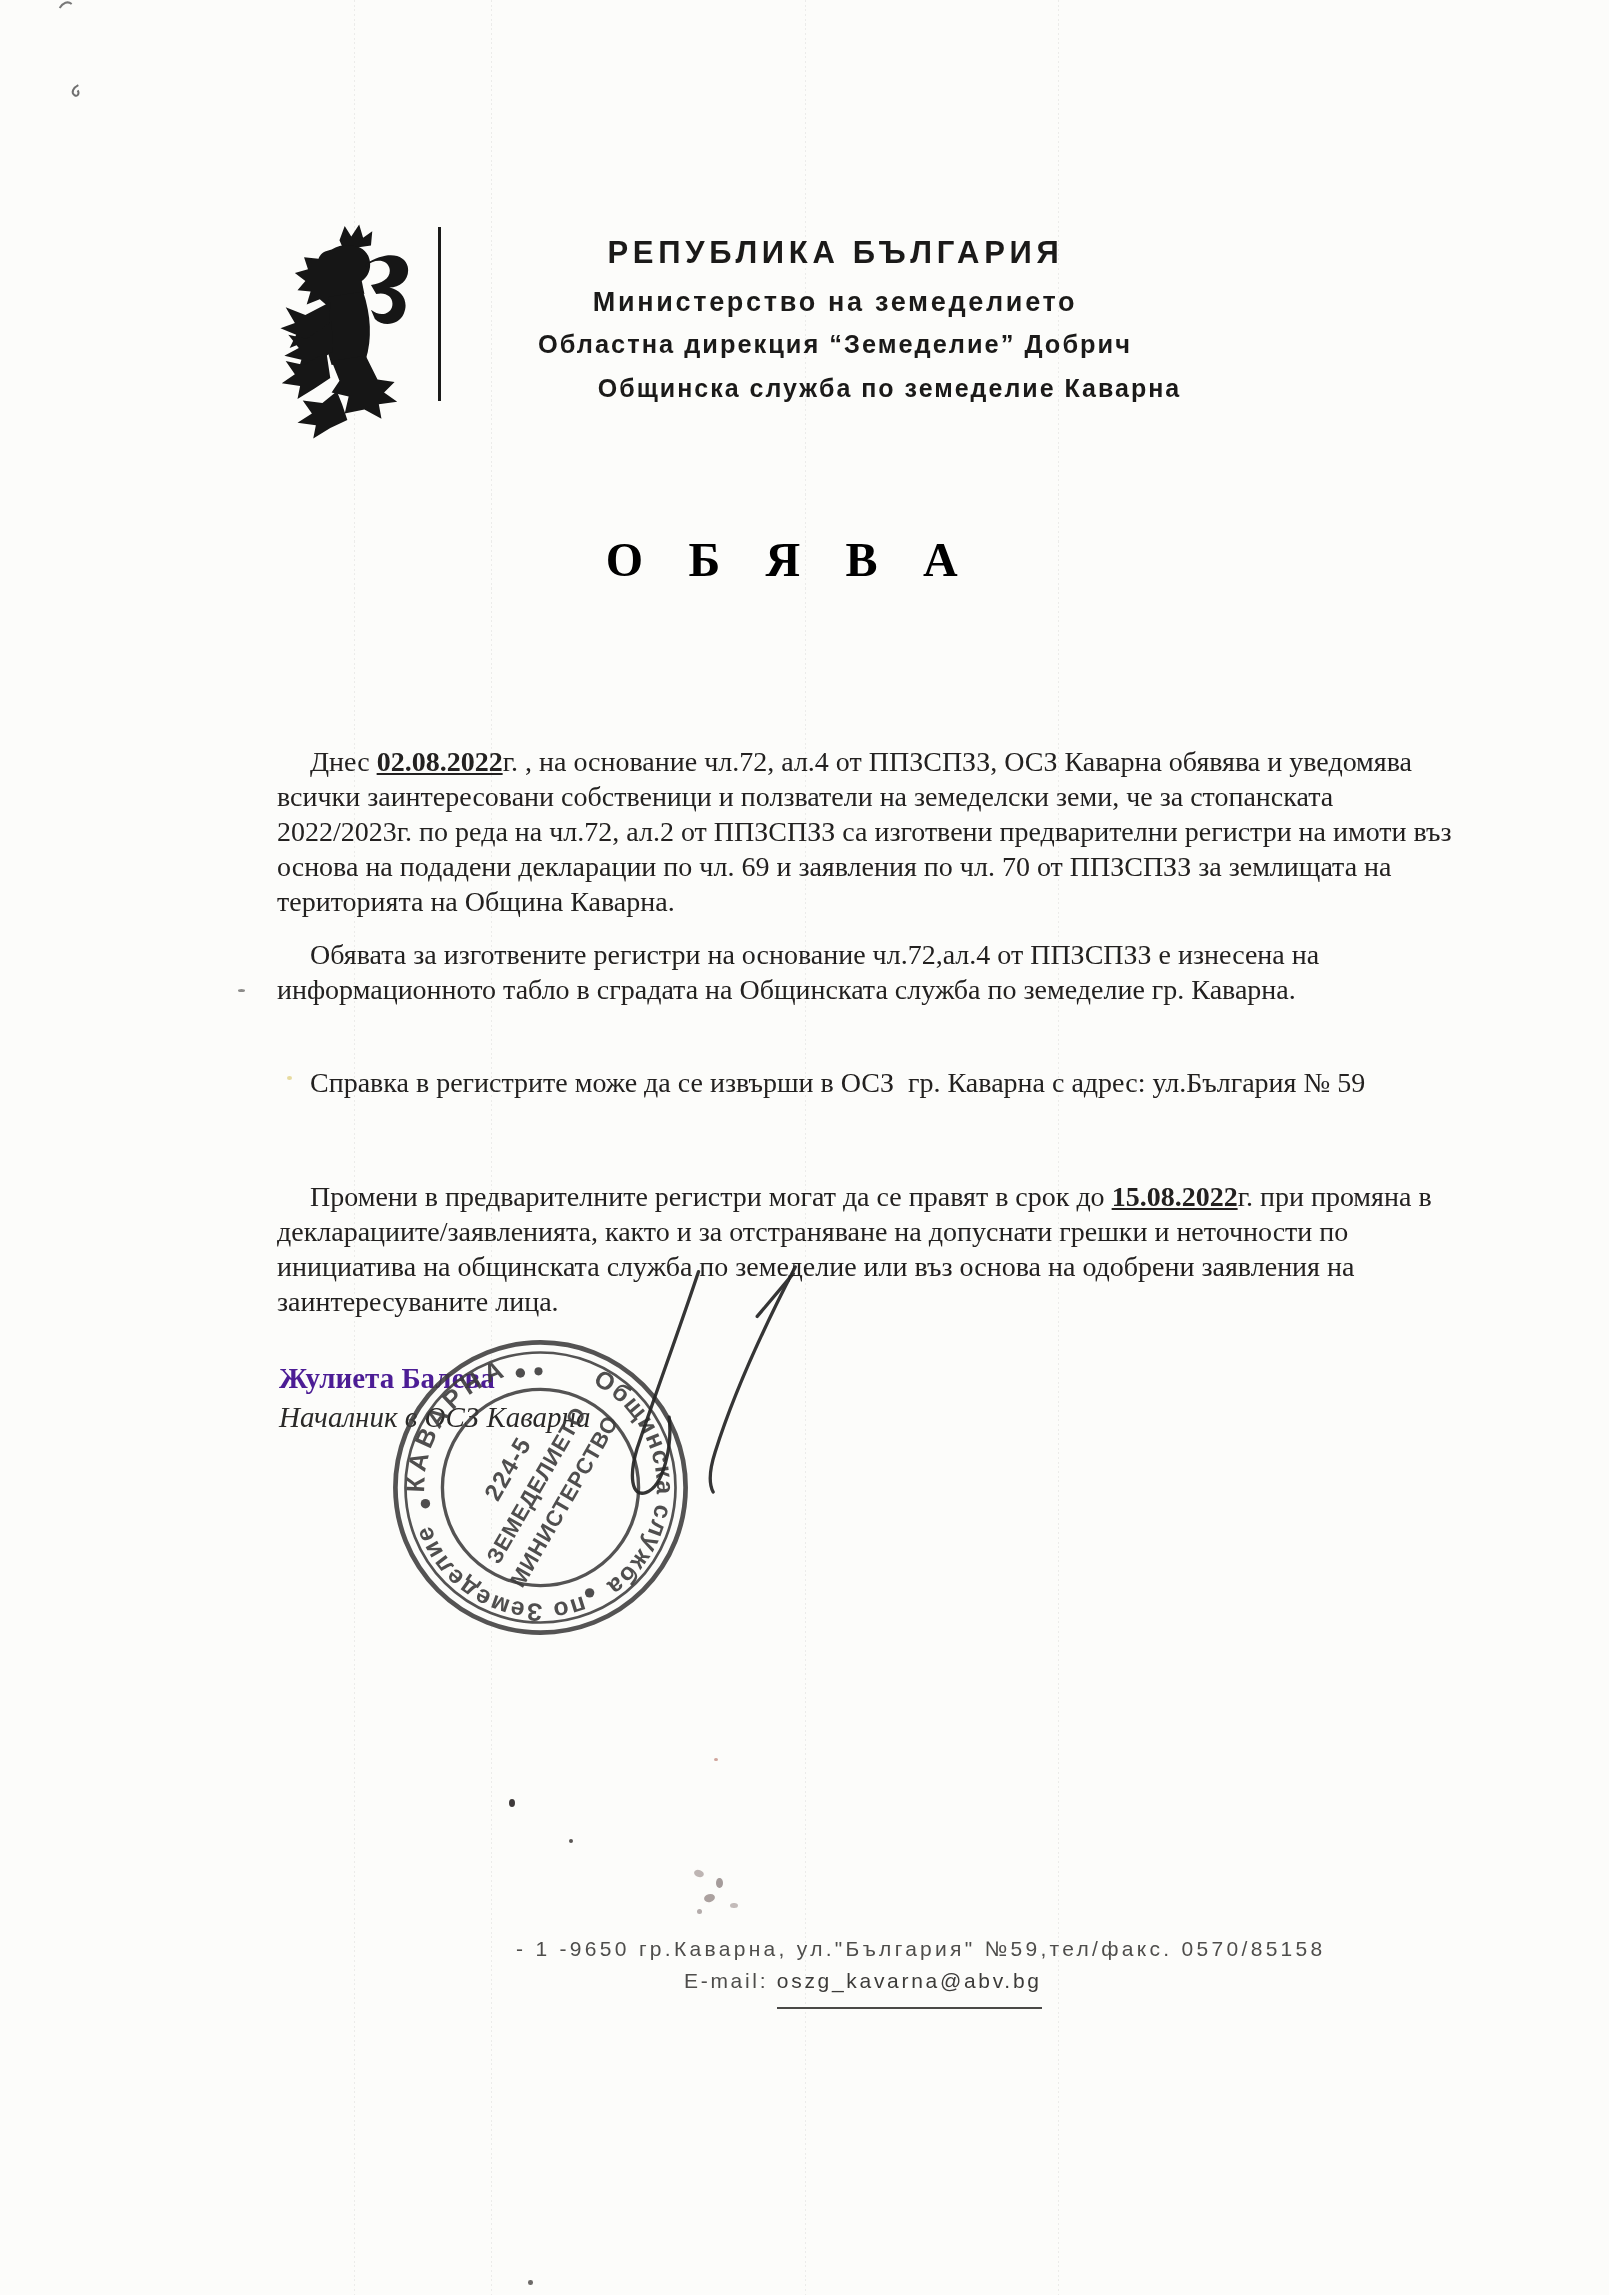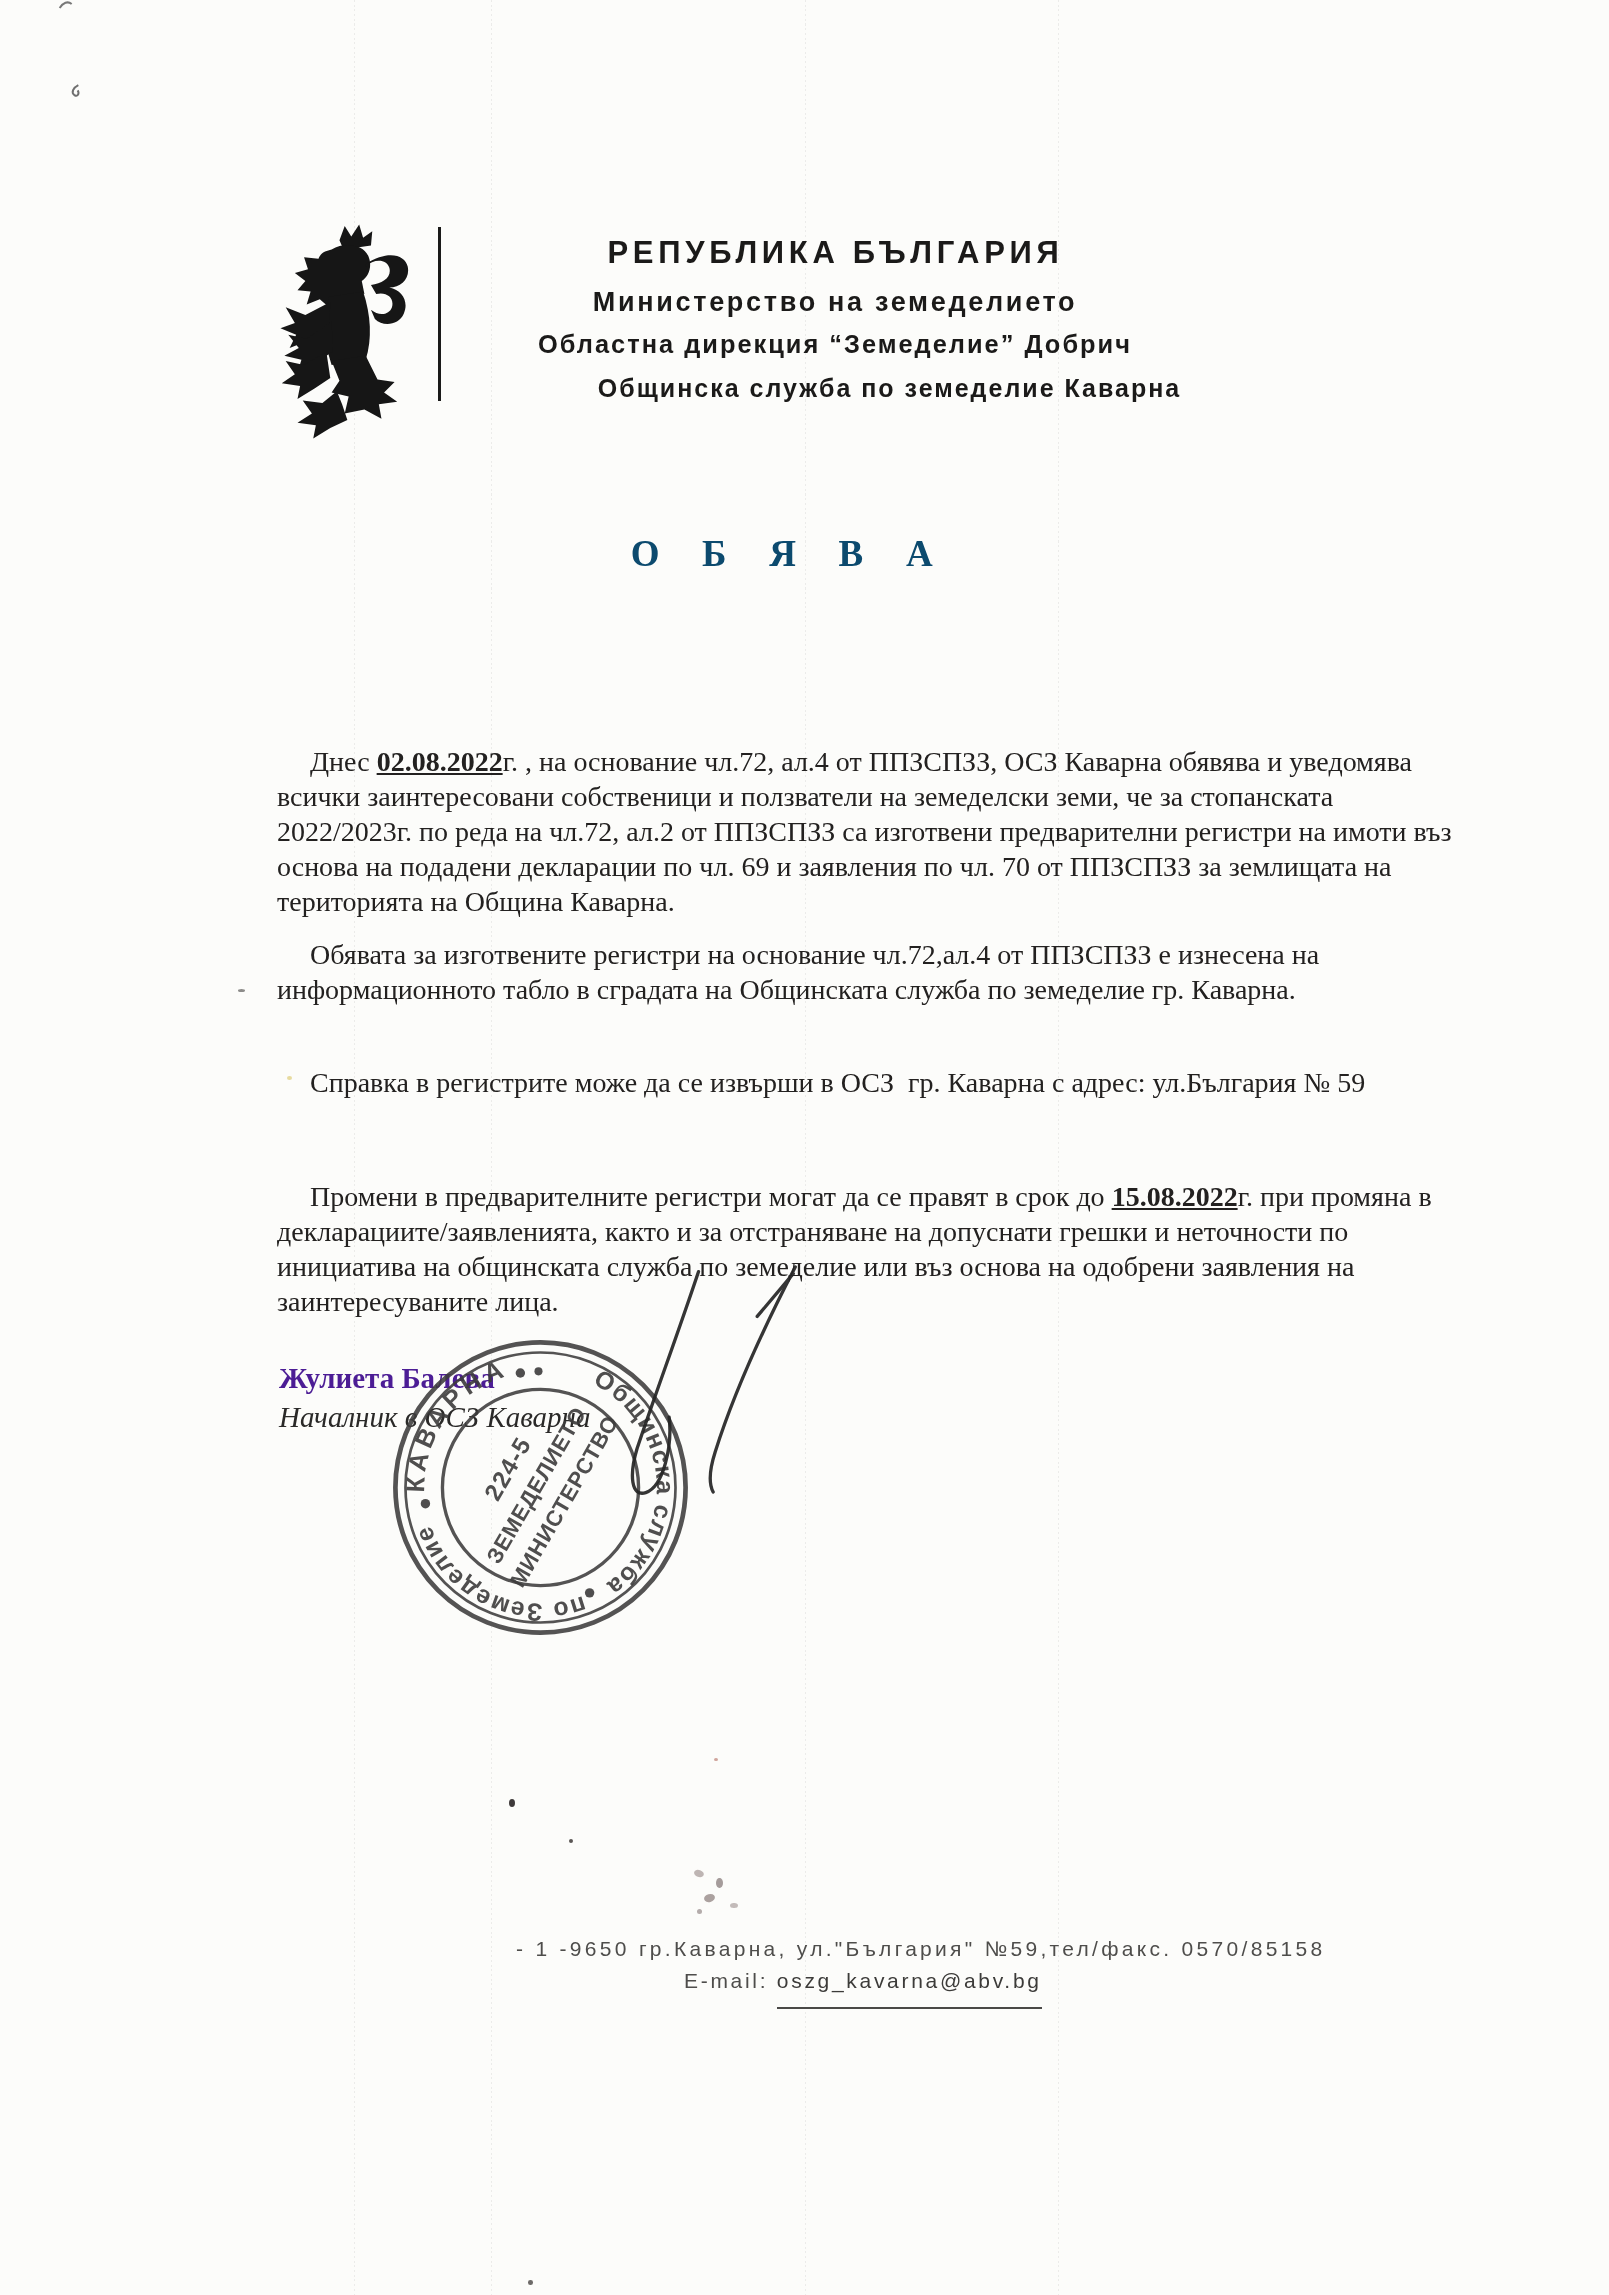--- a/index.html
+++ b/index.html
@@ -32,7 +32,7 @@
   
   .doc-title{
     position:absolute;top:532px;left:0;width:1574px;text-align:center;
-    font-weight:bold;font-size:37px;letter-spacing:10.7px;word-spacing:12px;color:#0c4a6e;
+    font-weight:bold;font-size:48px;letter-spacing:10.7px;word-spacing:12px;color:#000000;
   }
   
   .par{

